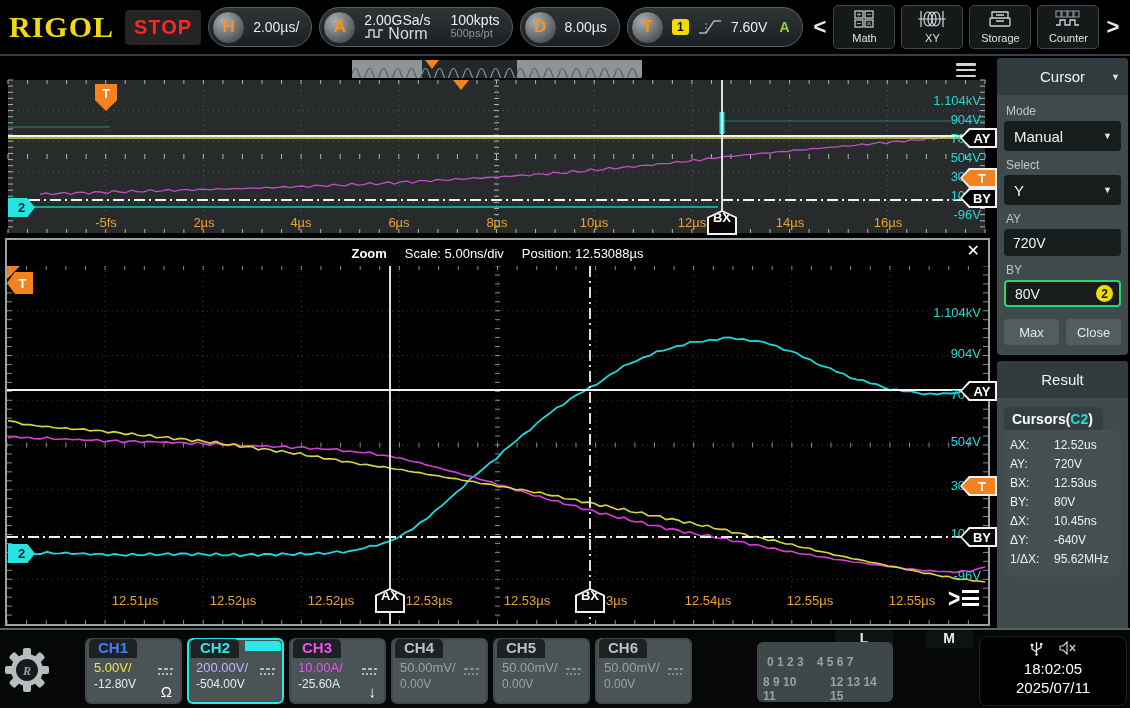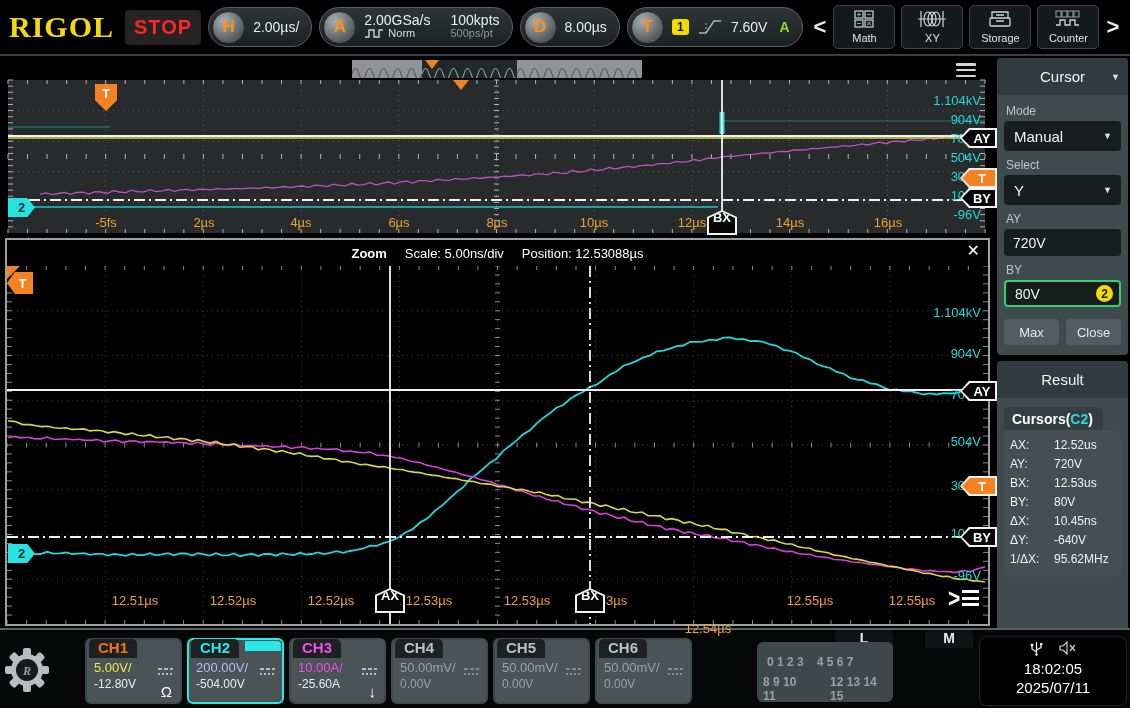--- a/index.html
+++ b/index.html
@@ -13,7 +13,7 @@
 .knob{flex:0 0 33px;width:33px;height:33px;border-radius:50%;background:radial-gradient(circle at 35% 30%,#aab0b2,#525859 72%);display:flex;align-items:center;justify-content:center;color:#ff9018;font-size:17px;font-weight:bold;border:1px solid #24282a}
 .pcol{display:flex;flex-direction:column;line-height:13px;justify-content:center}
 .dim{color:#8d9597;font-size:11px}
-.sub{font-size:11px;display:flex;align-items:center;gap:4px;color:#d8dcde}
+.sub{font-size:16px;display:flex;align-items:center;gap:4px;color:#d8dcde}
 .tbadge{background:#f2dc00;color:#111;font-weight:bold;font-size:12px;width:17px;height:16px;border-radius:3px;display:flex;align-items:center;justify-content:center}
 .aflag{color:#97d91c;font-weight:bold;font-size:14px;margin-left:4px}
 #navbox{display:flex;align-items:center;gap:5px;margin-left:2px}

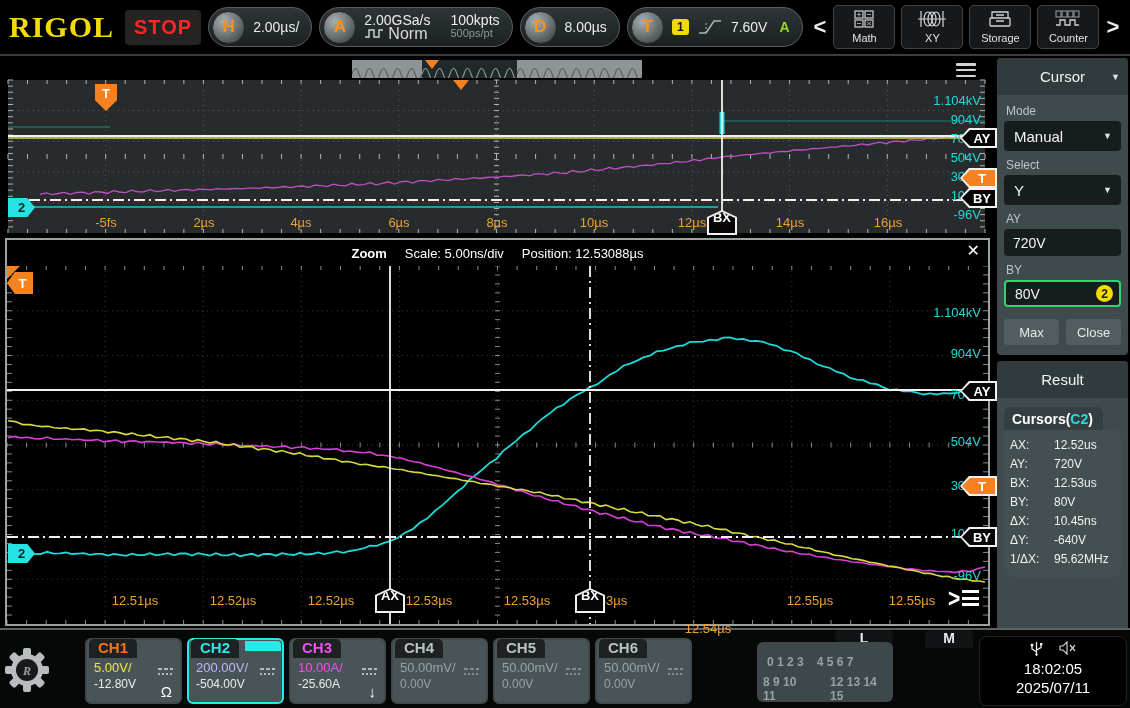--- a/index.html
+++ b/index.html
@@ -788,7 +788,7 @@
       <span class="tlabel" style="left: 429px; top: 600px;">12.53µs</span>
       <span class="tlabel" style="left: 527px; top: 600px;">12.53µs</span>
       <span class="tlabel" style="left: 604px; top: 600px;">12.53µs</span>
-      <span class="tlabel" style="left: 708px; top: 628px;">12.54µs</span>
+      <span class="tlabel" style="left: 708px; top: 600px;">12.54µs</span>
       <span class="tlabel" style="left: 810px; top: 600px;">12.55µs</span>
       <span class="tlabel" style="left: 912px; top: 600px;">12.55µs</span>
       <span class="vlabel" style="left: 981px; top: 312px;">1.104kV</span>

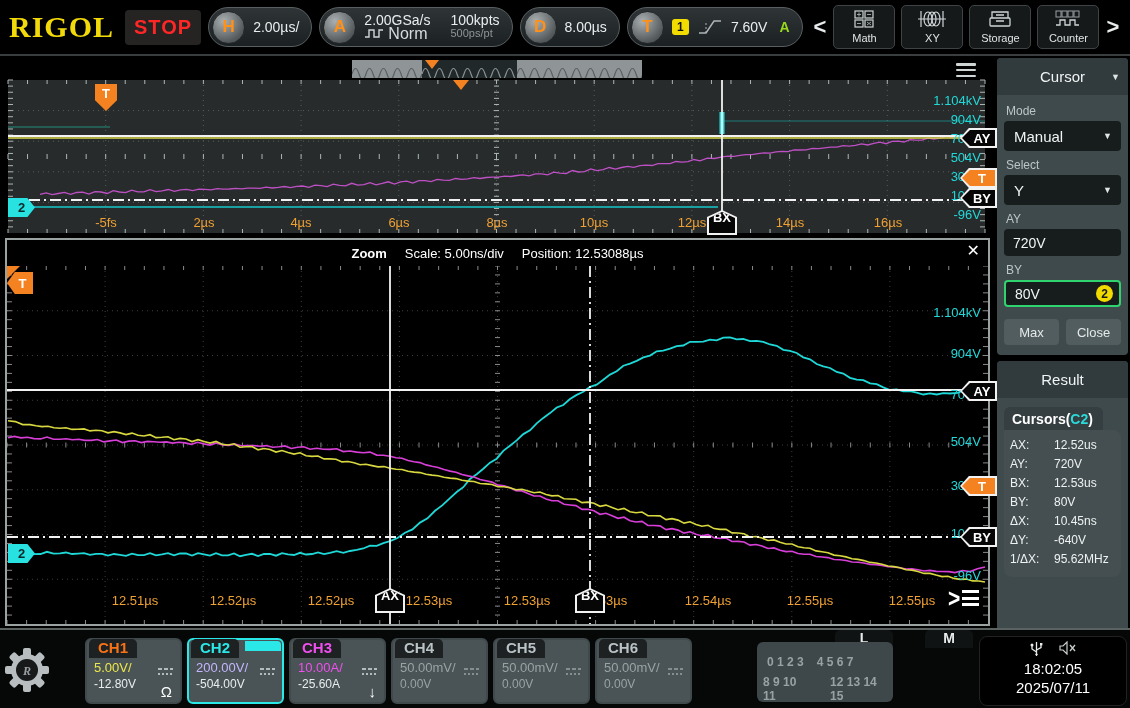--- a/index.html
+++ b/index.html
@@ -938,7 +938,7 @@
     </div>
     <div id="chCards">
         <div class="chcard" style="left: 85px;">
-          <div class="chtab" style="color:#f97316">CH1</div>
+          <div class="chtab" style="color:#3b82f6">CH1</div>
           <div class="chscale" style="color:#ece84a">5.00V/</div>
           <span class="chcoup"><svg width="17" height="10" viewBox="0 0 17 10">
               <g stroke="#d8dee0" stroke-width="1.6">

